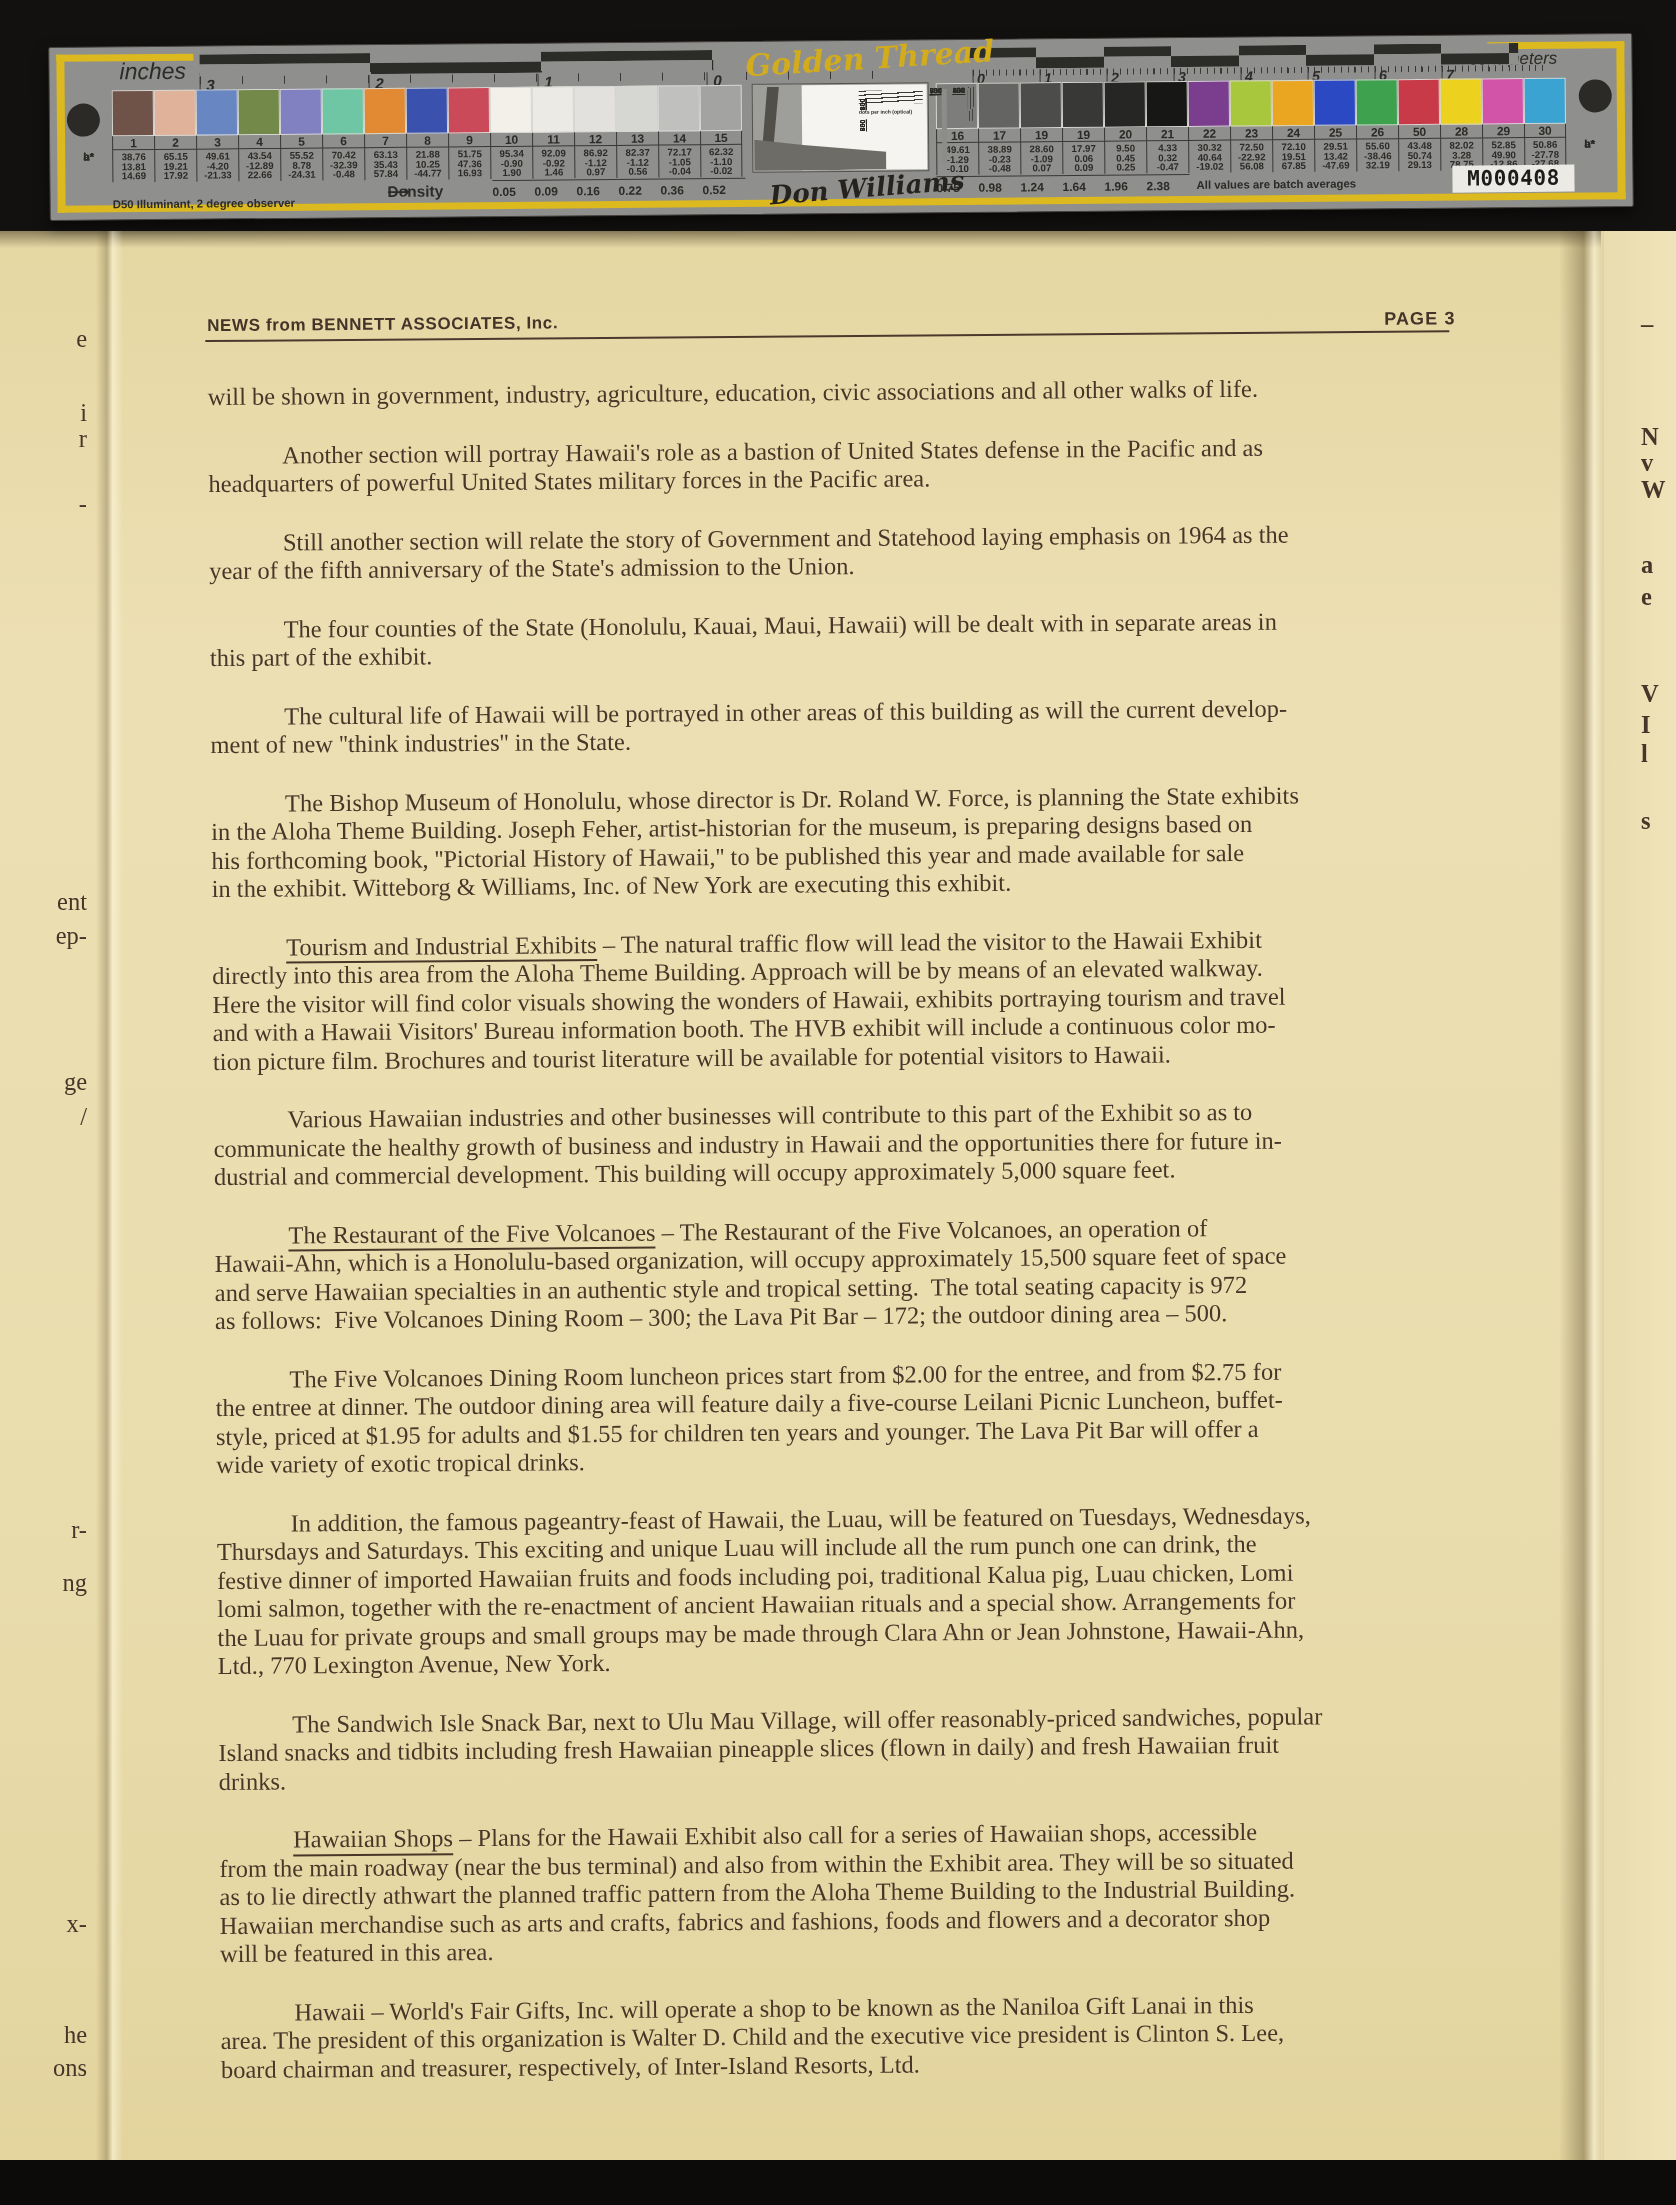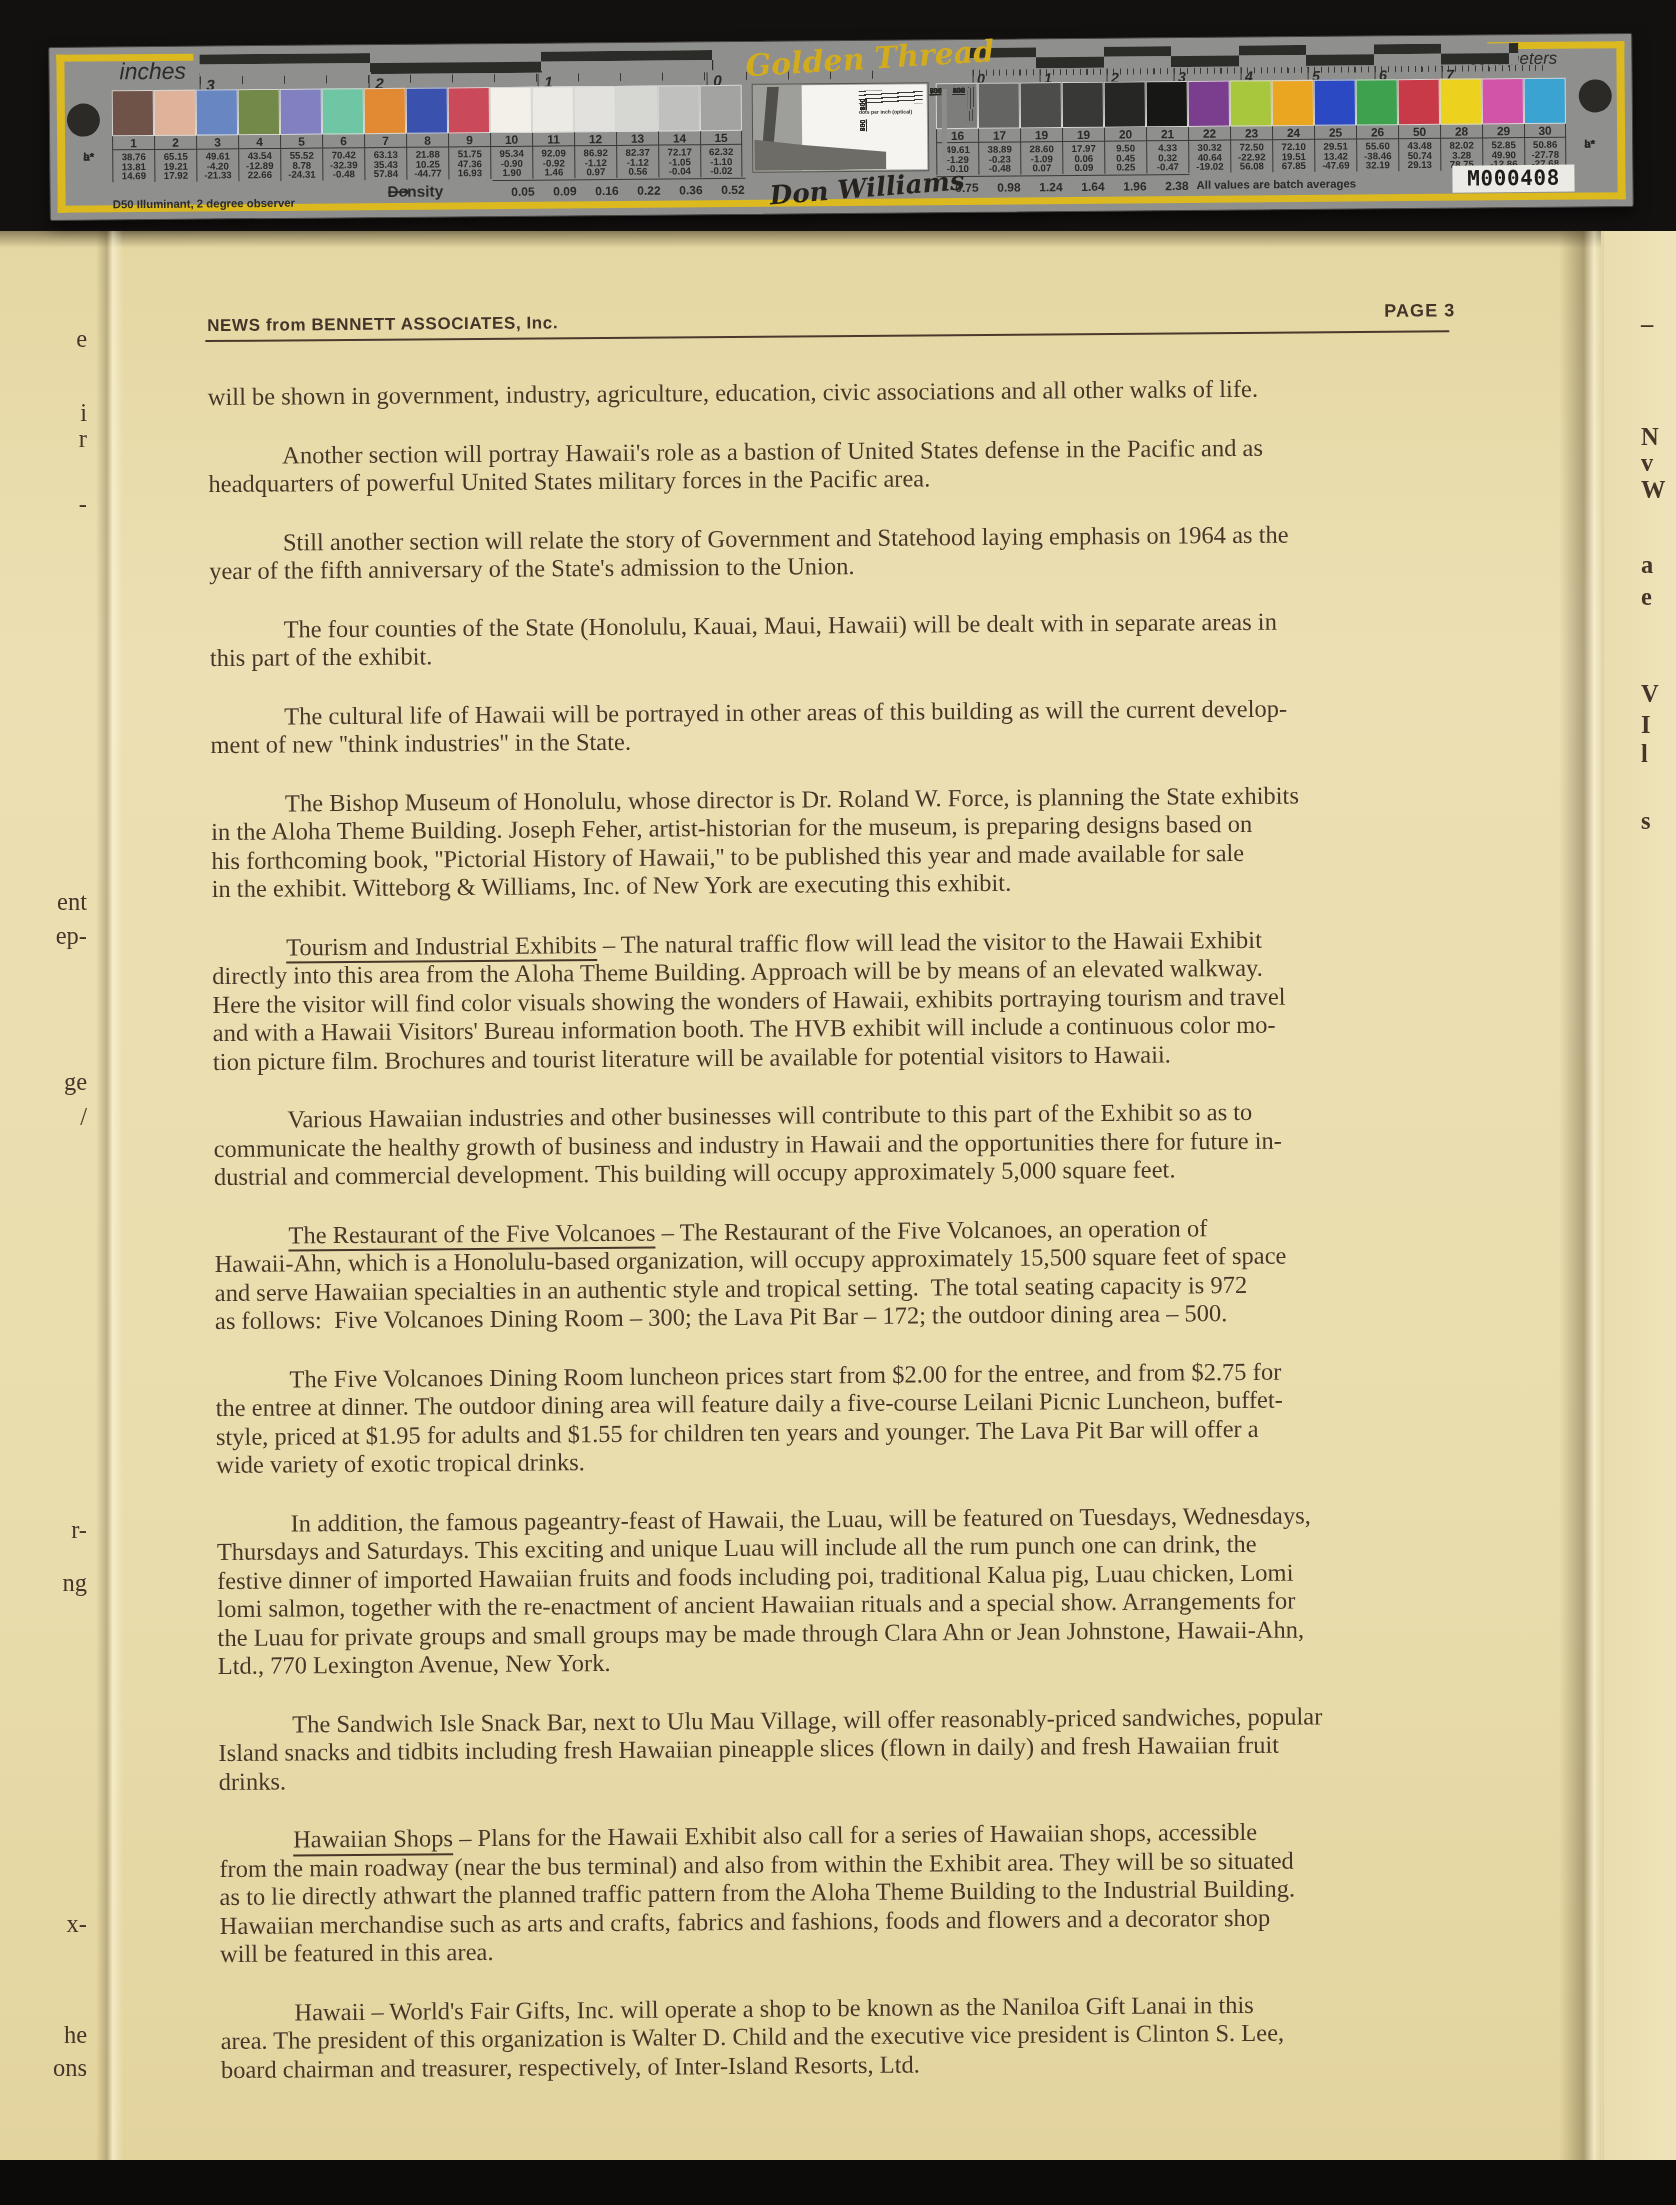--- a/index.html
+++ b/index.html
@@ -100,7 +100,7 @@
   .drow{top:136px;display:flex;border-top:1.7px solid #3a3836;padding-top:4.6px;}
   .d1{left:442px;width:253px;}
   .d2{left:886px;width:253px;}
-  .dcell{position:relative;width:42px;font:600 12px/1 "Liberation Sans",sans-serif;text-align:right;color:#2d2b28;}
+  .dcell{position:relative;width:42px;font:600 12px/1 "Liberation Sans",sans-serif;text-align:left;color:#2d2b28;}
   .dlabel{left:337px;top:139px;font:700 15.4px/1 "Liberation Sans",sans-serif;color:#2d2b28;white-space:nowrap;}
   .note-batch{left:1146px;top:142px;font:600 11.4px/1 "Liberation Sans",sans-serif;color:#2d2b28;white-space:nowrap;}
   .note-d50{left:62px;top:152px;font:600 11.4px/1 "Liberation Sans",sans-serif;color:#2d2b28;white-space:nowrap;}

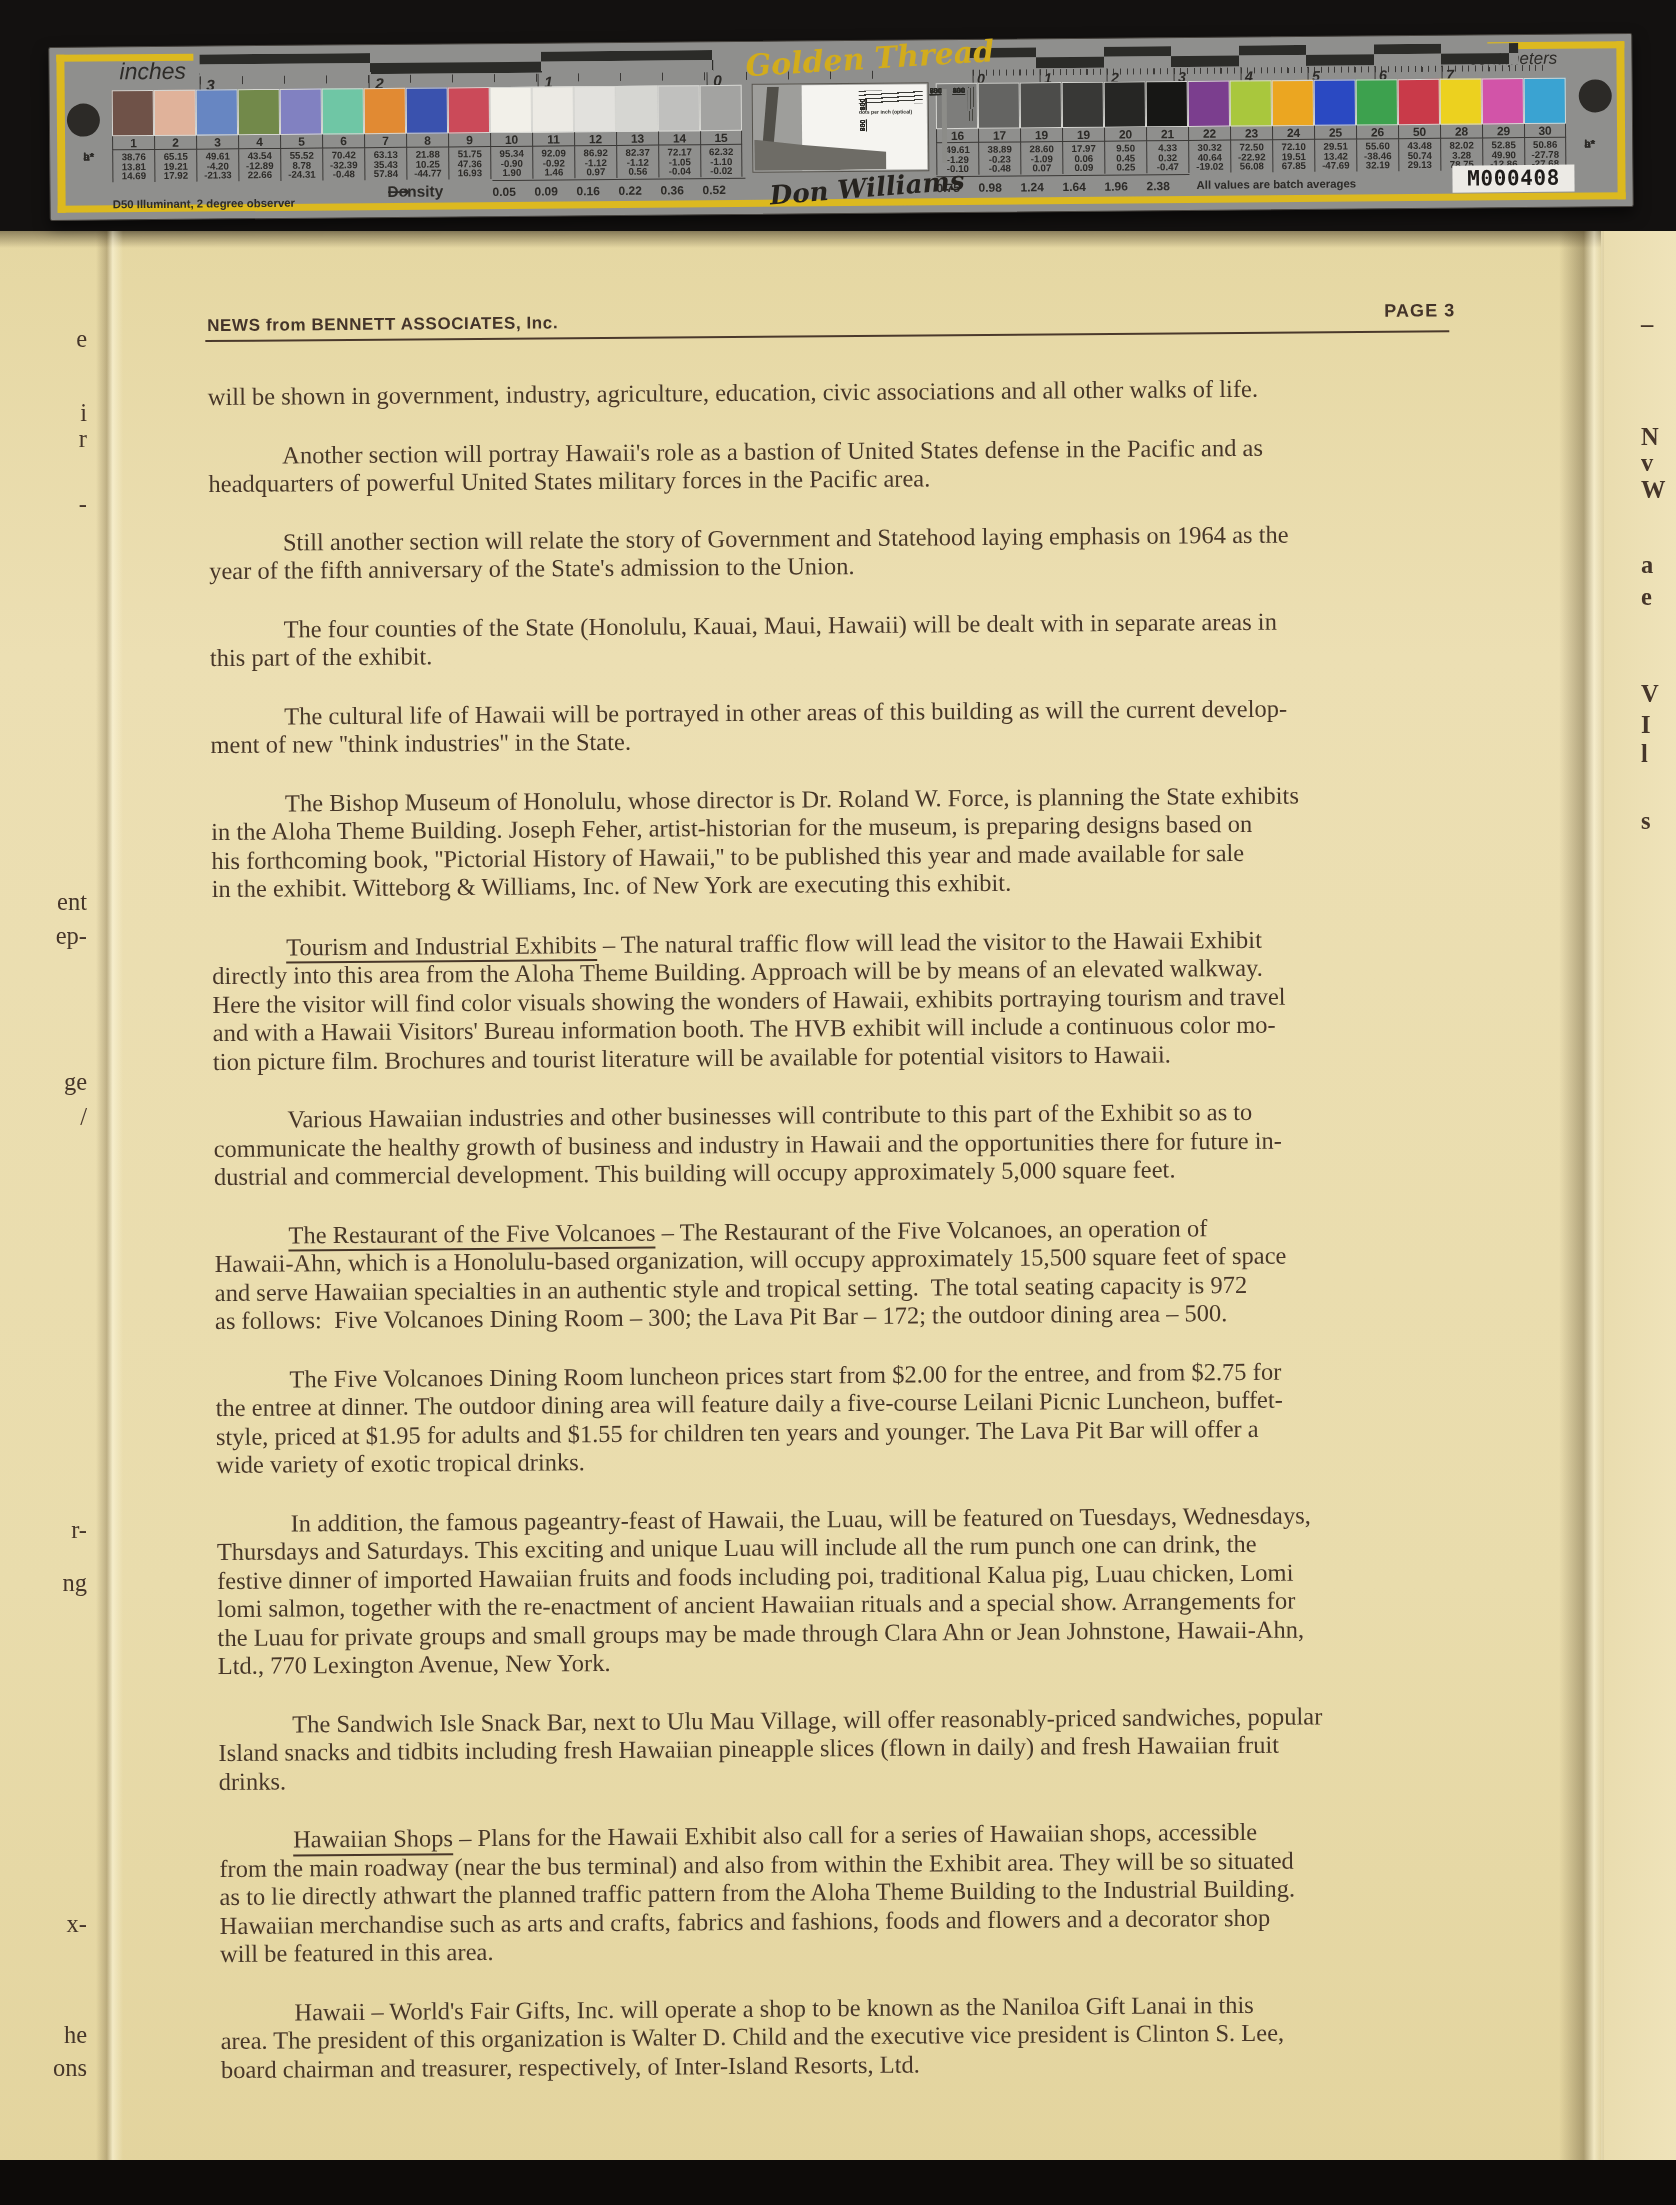--- a/index.html
+++ b/index.html
@@ -43,7 +43,7 @@
   .hdr{position:relative;height:40px;}
   .hdr .title{position:absolute;left:106px;top:13.7px;font:600 17px/1 "Liberation Sans",sans-serif;
     letter-spacing:0.6px;color:#44342a;}
-  .hdr .pagenum{position:absolute;left:1283px;top:8px;font:700 18px/1 "Liberation Sans",sans-serif;
+  .hdr .pagenum{position:absolute;left:1283px;top:16px;font:700 18px/1 "Liberation Sans",sans-serif;
     letter-spacing:1.1px;color:#44342a;}
   .hdr .rule{position:absolute;left:104px;top:37px;width:1244px;height:2.3px;background:#4a392c;}
   .bodytext{margin:40px 0 0 106px;font-family:"Liberation Serif",serif;font-size:24.5px;

